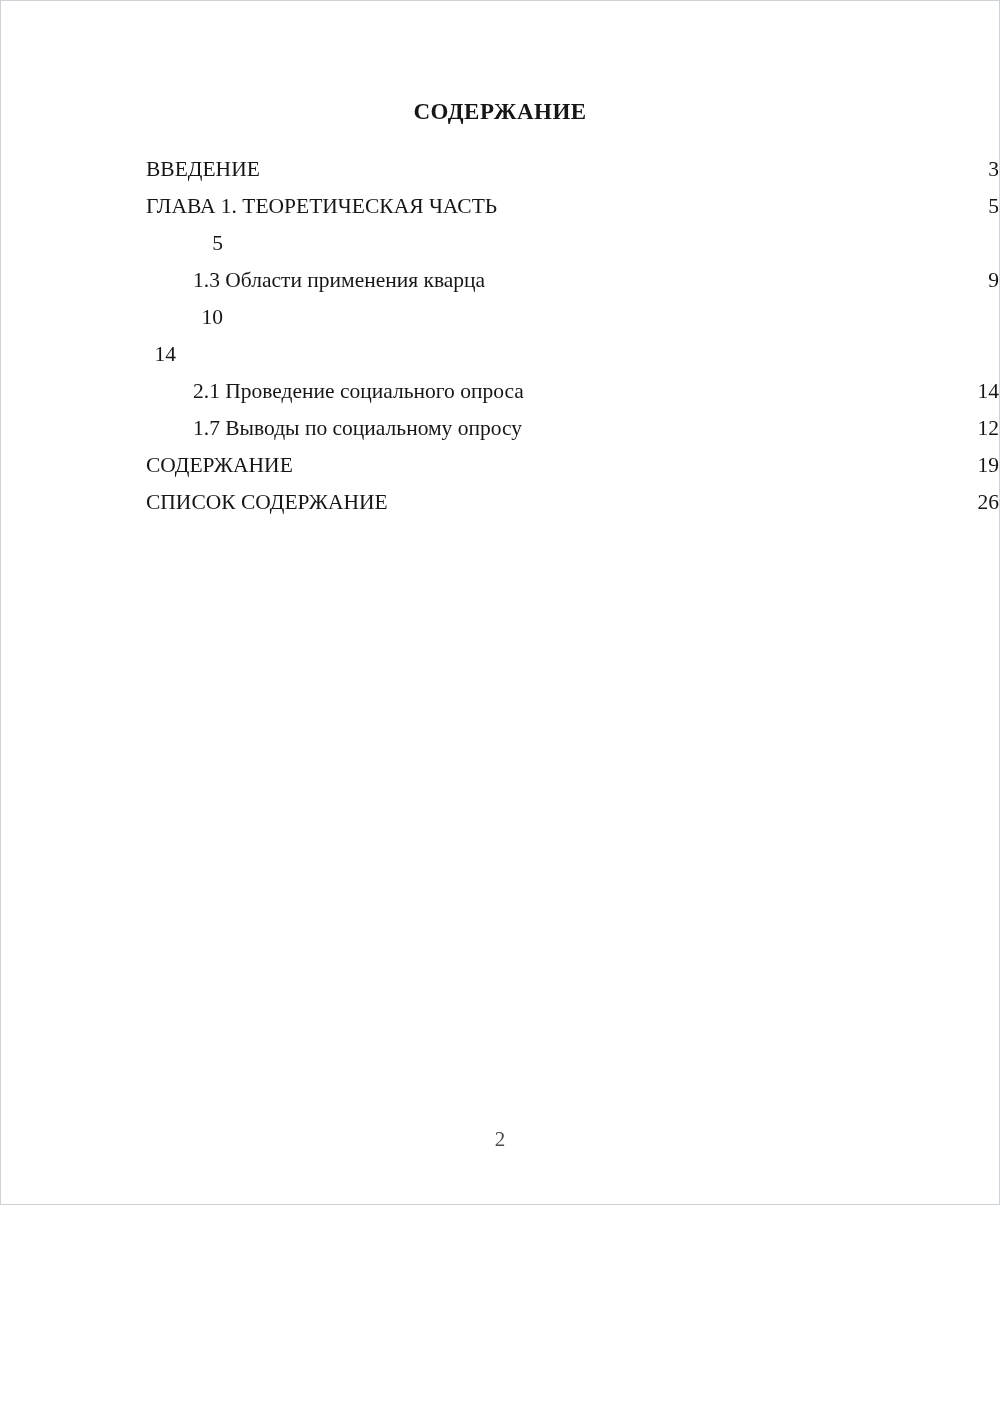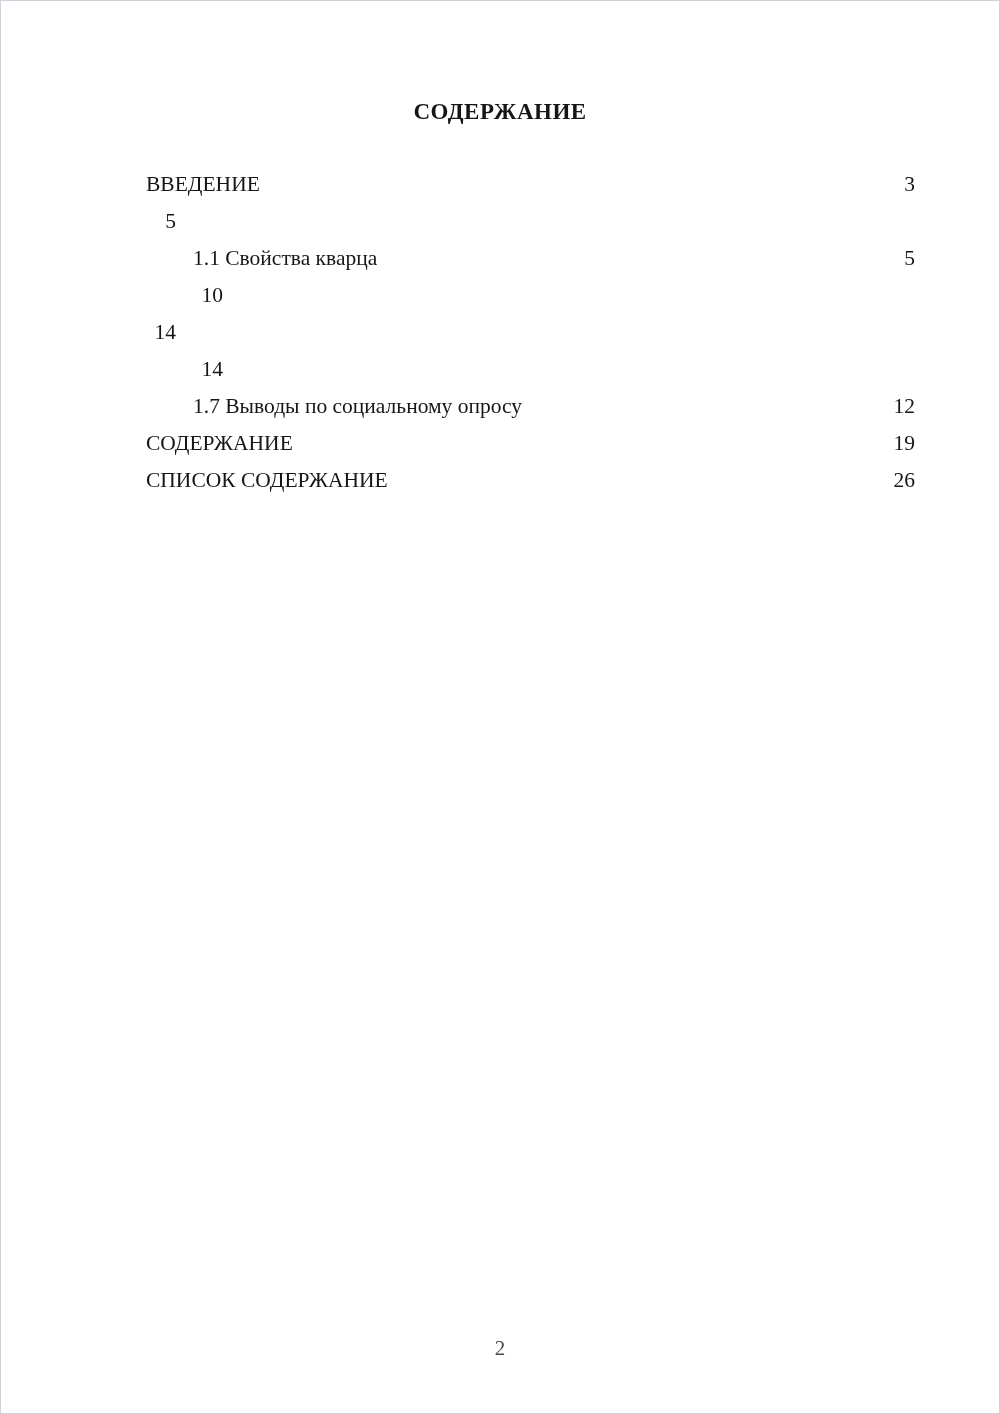--- a/index.html
+++ b/index.html
@@ -9,7 +9,7 @@
   }
   .page {
     width: 1000px;
-    height: 1414px;
+    height: 1205px;
     box-sizing: border-box;
     border: 1px solid #cdd3d9;
     background: #ffffff;

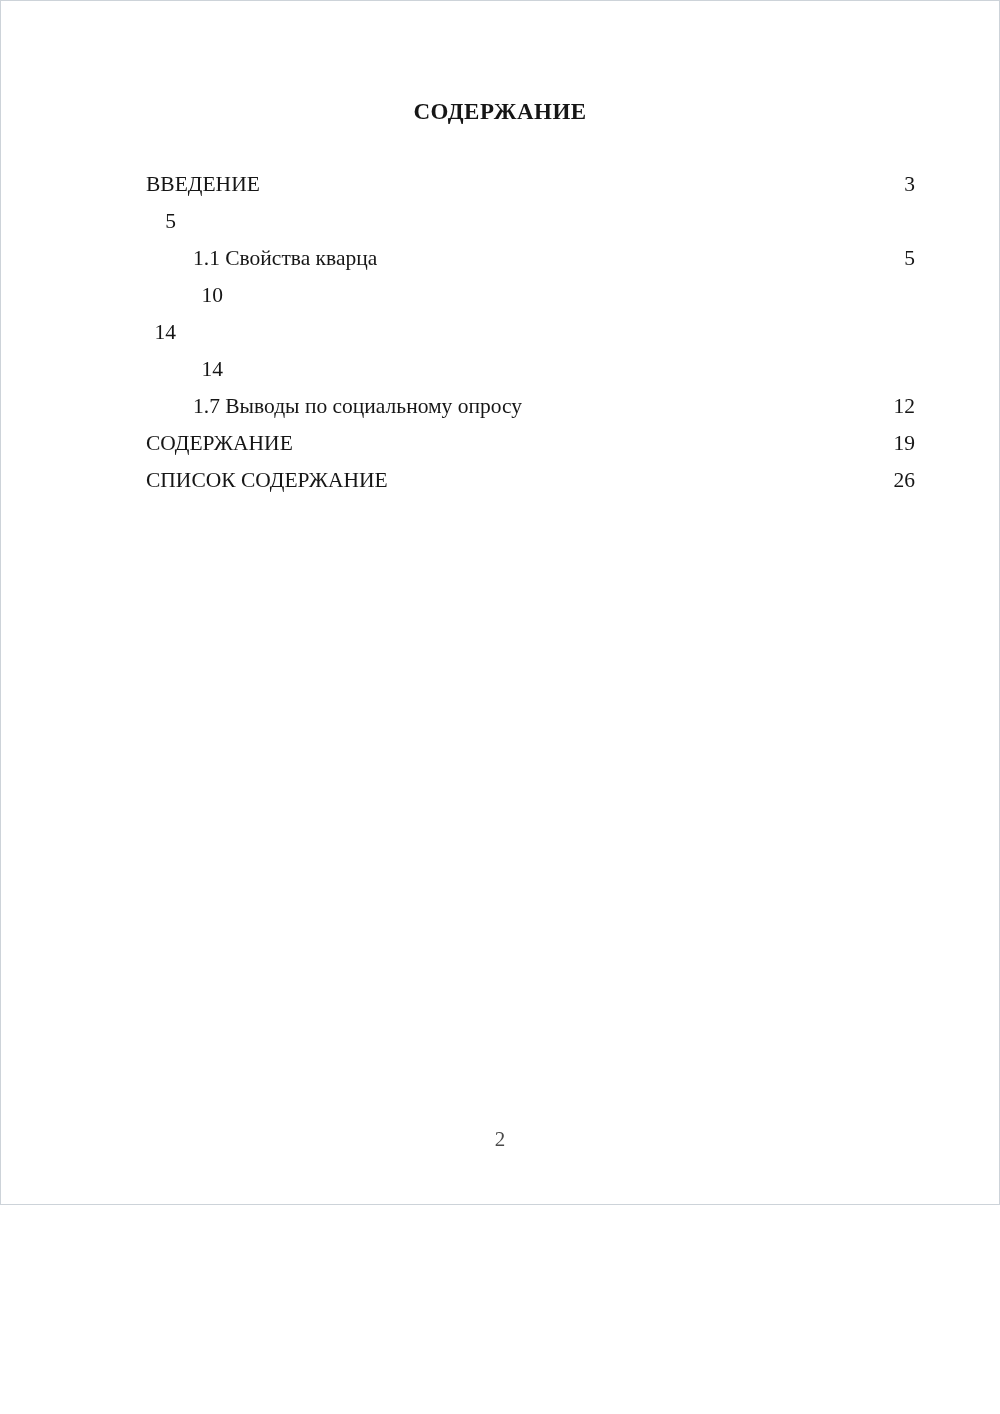--- a/index.html
+++ b/index.html
@@ -28,9 +28,8 @@
     letter-spacing: 0.5px;
   }
   .toc {
-    margin-top: 41px;
+    margin-top: 26px;
     padding-left: 145px;
-    padding-right: 84px;
   }
   .toc-row {
     display: flex;

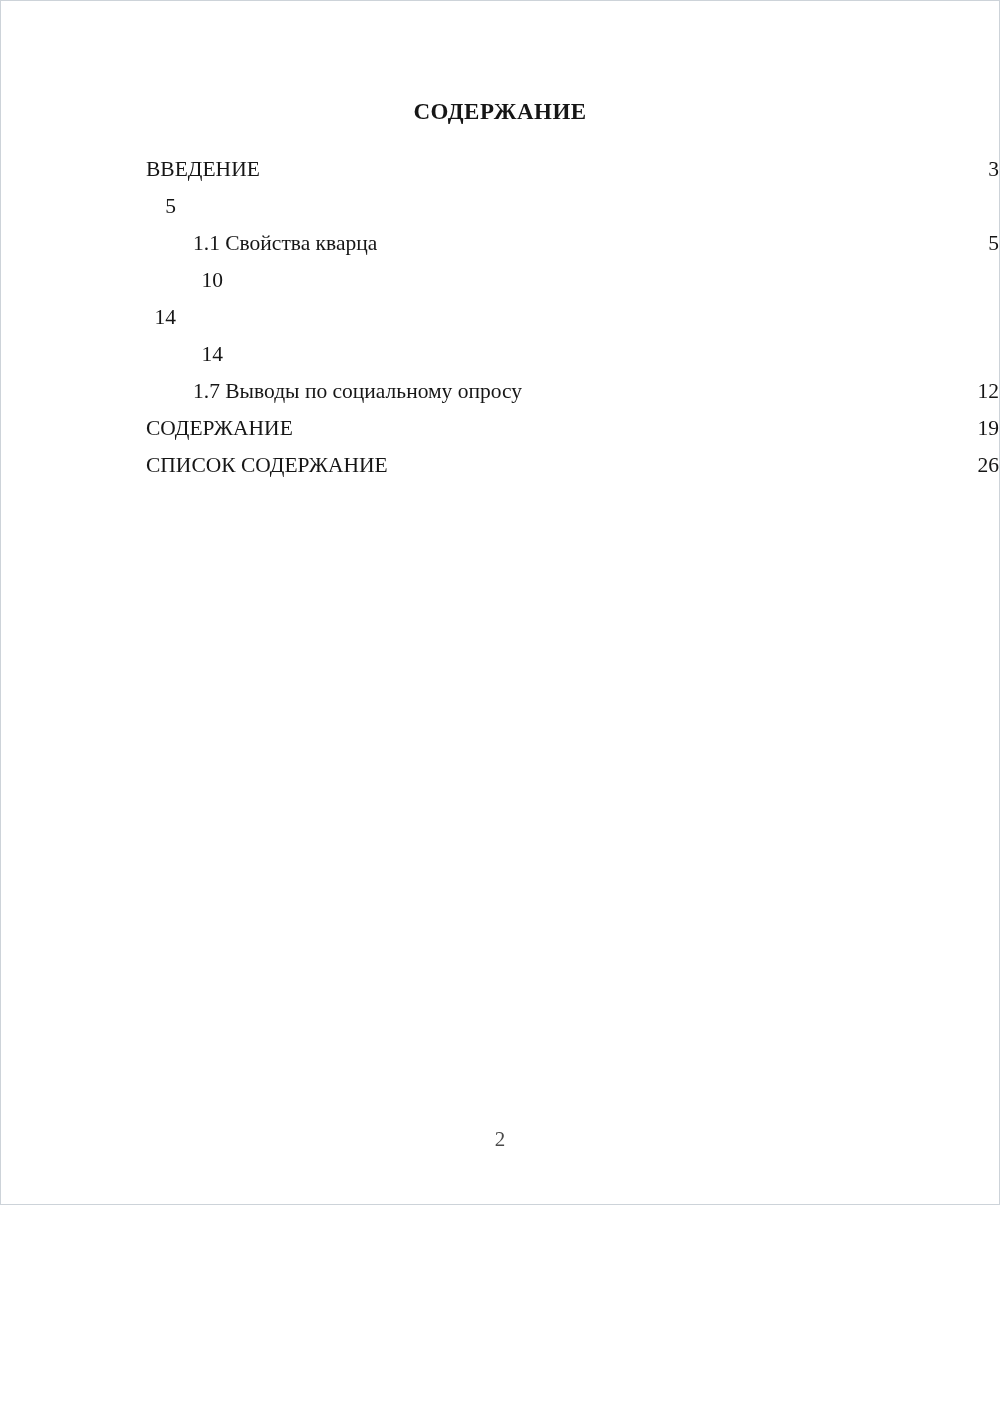--- a/index.html
+++ b/index.html
@@ -73,6 +73,7 @@
         <span class="toc-page">3</span>
       </div>
       <div class="toc-row">
+        <span class="toc-label">ГЛАВА 1. ТЕОРЕТИЧЕСКАЯ ЧАСТЬ</span>
         <span class="toc-page">5</span>
       </div>
       <div class="toc-row indent">

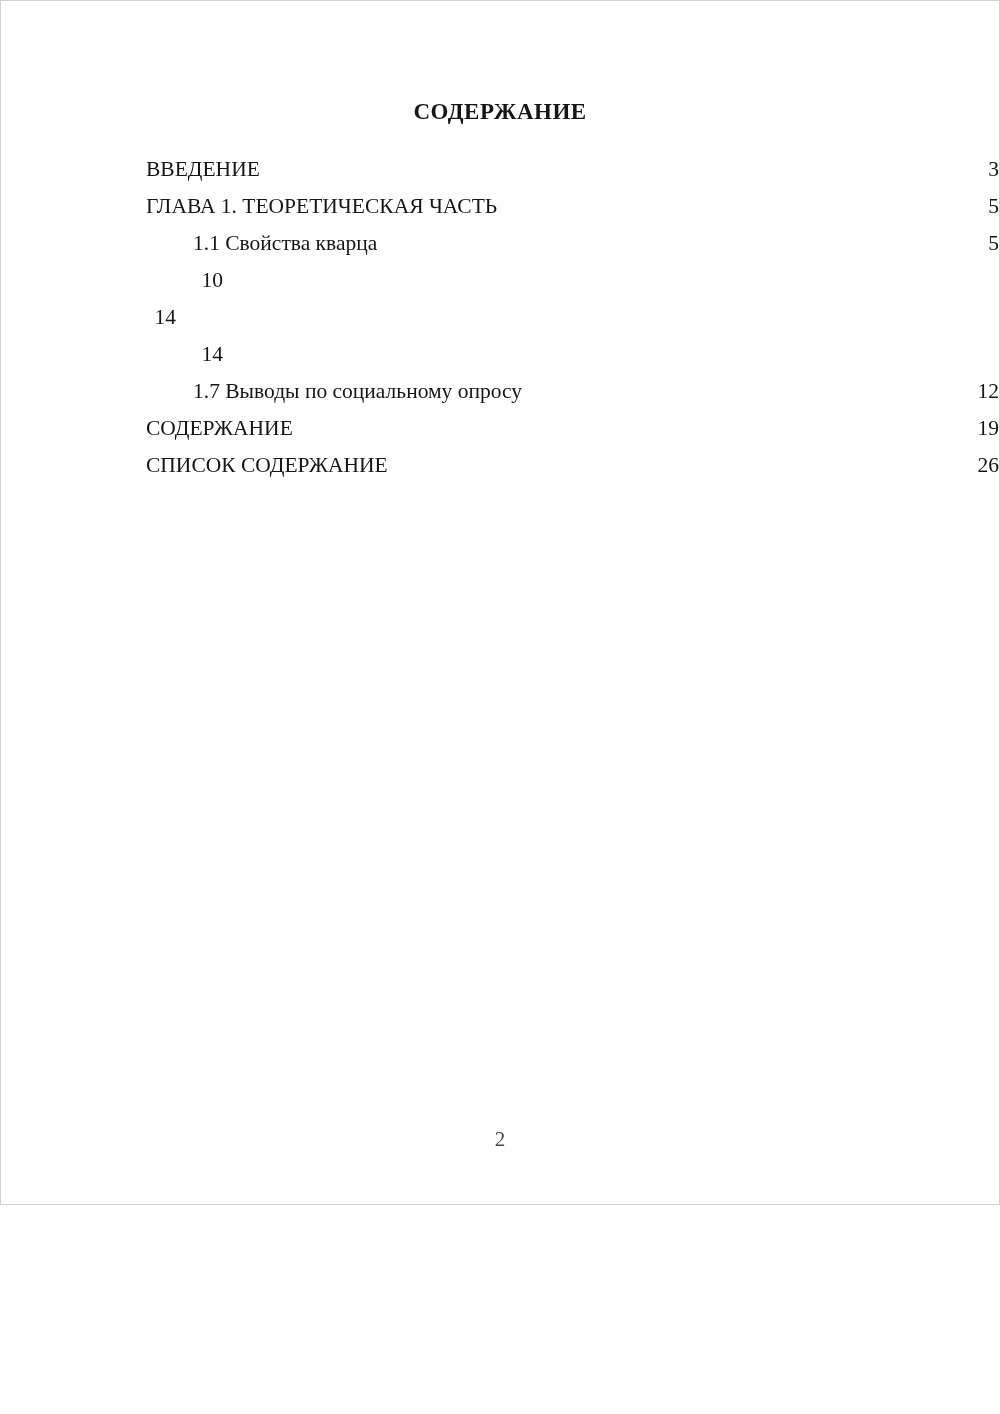--- a/index.html
+++ b/index.html
@@ -77,7 +77,6 @@
         <span class="toc-page">5</span>
       </div>
       <div class="toc-row indent">
-        <span class="toc-label">1.1 Свойства кварца</span>
         <span class="toc-page">5</span>
       </div>
       <div class="toc-row indent">

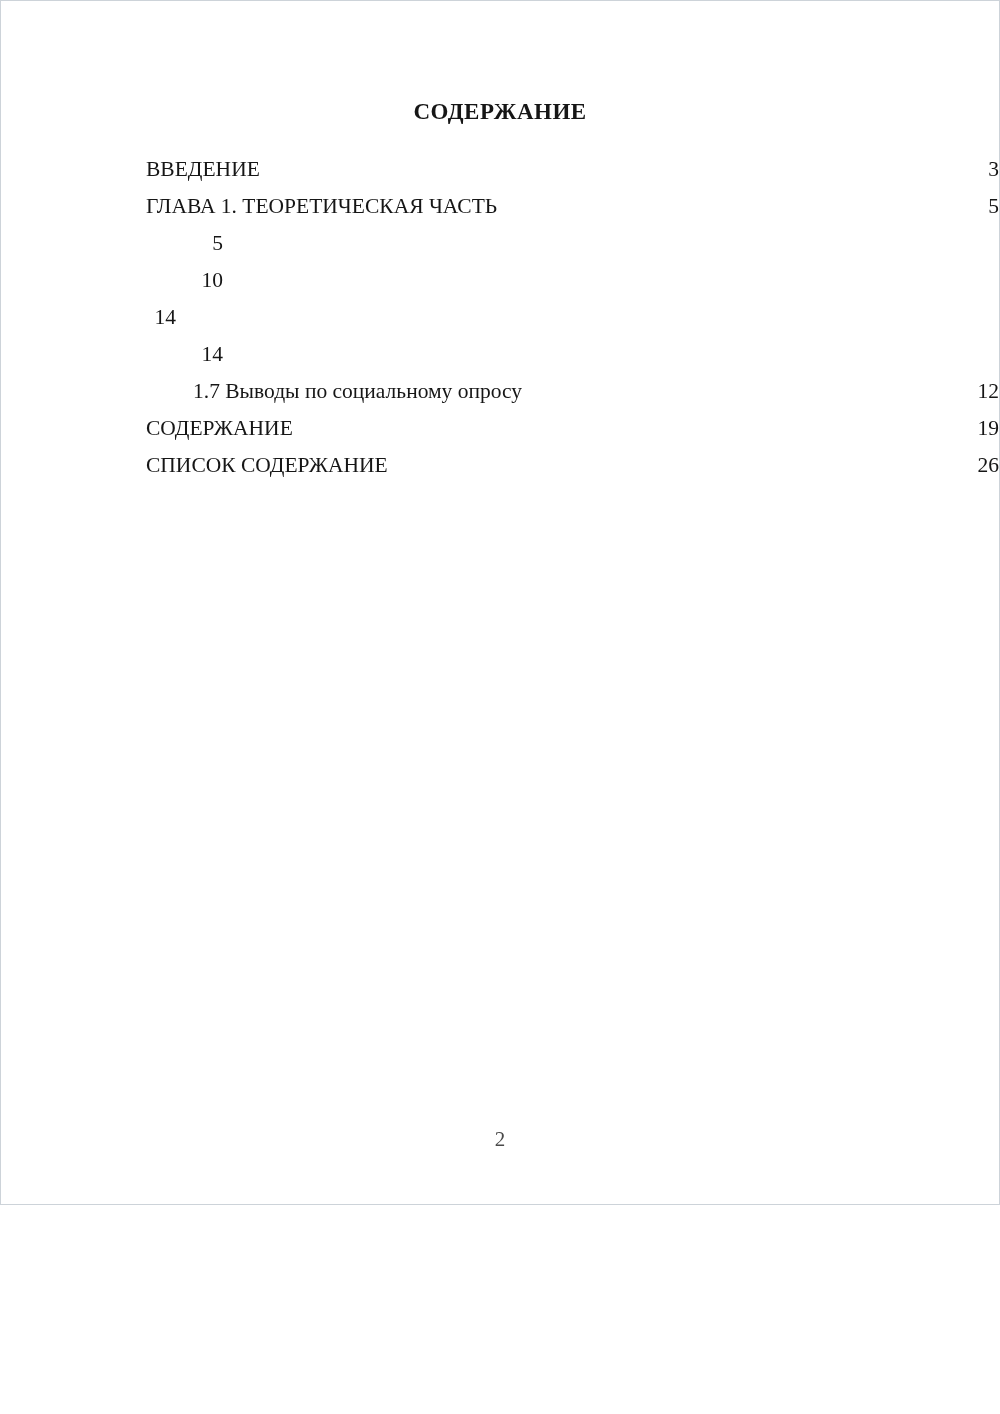--- a/index.html
+++ b/index.html
@@ -80,6 +80,10 @@
         <span class="toc-page">5</span>
       </div>
       <div class="toc-row indent">
+        <span class="toc-label">1.3 Области применения кварца</span>
+        <span class="toc-page">9</span>
+      </div>
+      <div class="toc-row indent">
         <span class="toc-page">10</span>
       </div>
       <div class="toc-row">

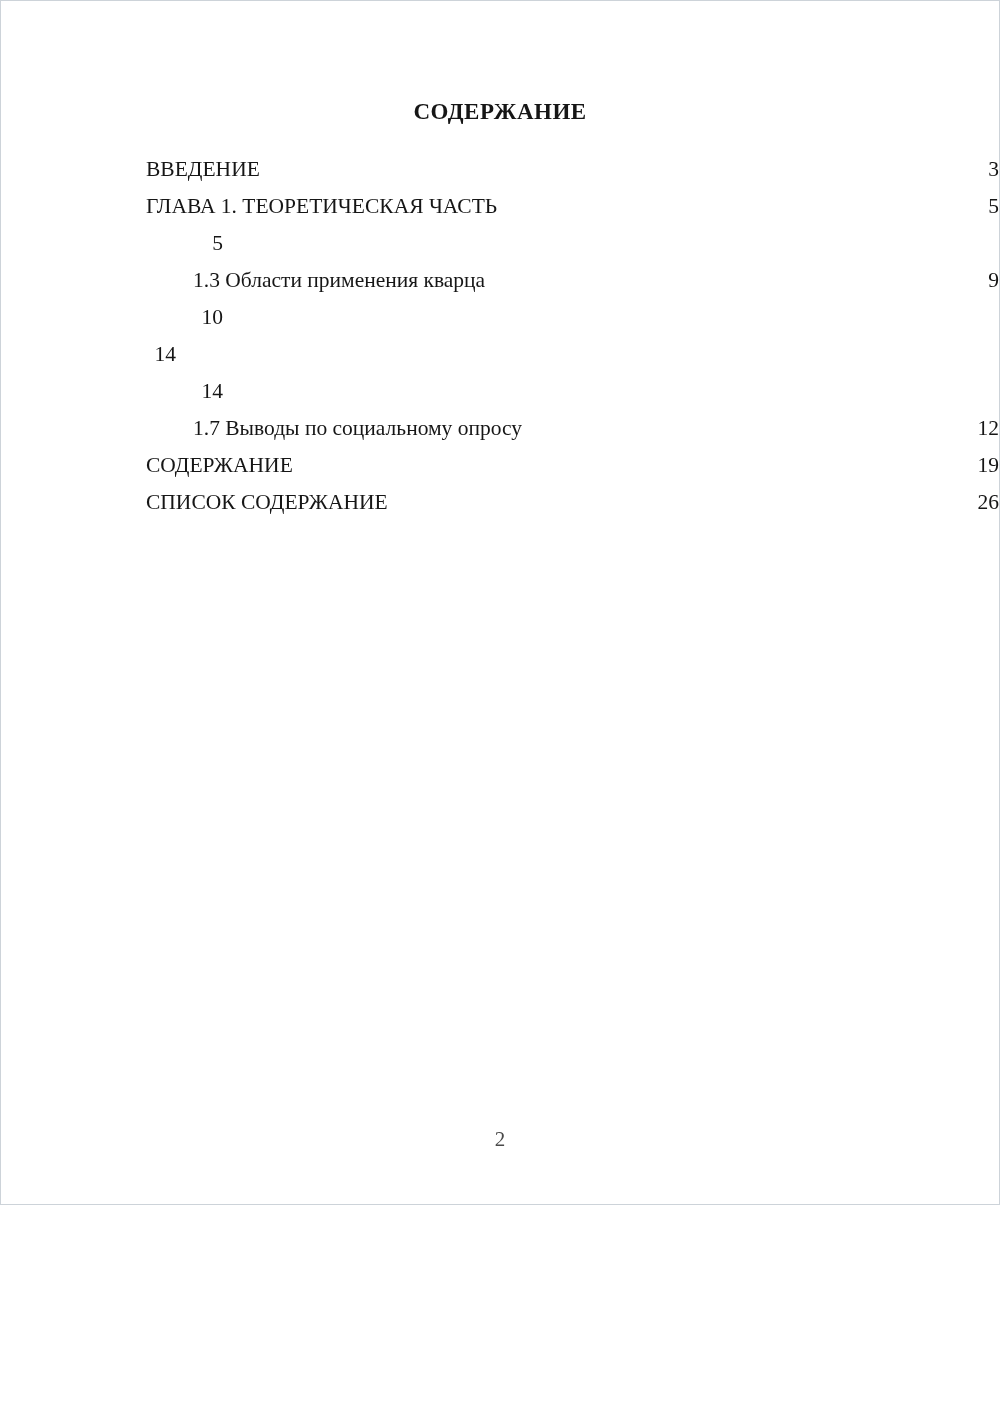--- a/index.html
+++ b/index.html
@@ -90,6 +90,7 @@
         <span class="toc-page">14</span>
       </div>
       <div class="toc-row indent">
+        <span class="toc-label">2.1 Проведение социального опроса</span>
         <span class="toc-page">14</span>
       </div>
       <div class="toc-row indent">

